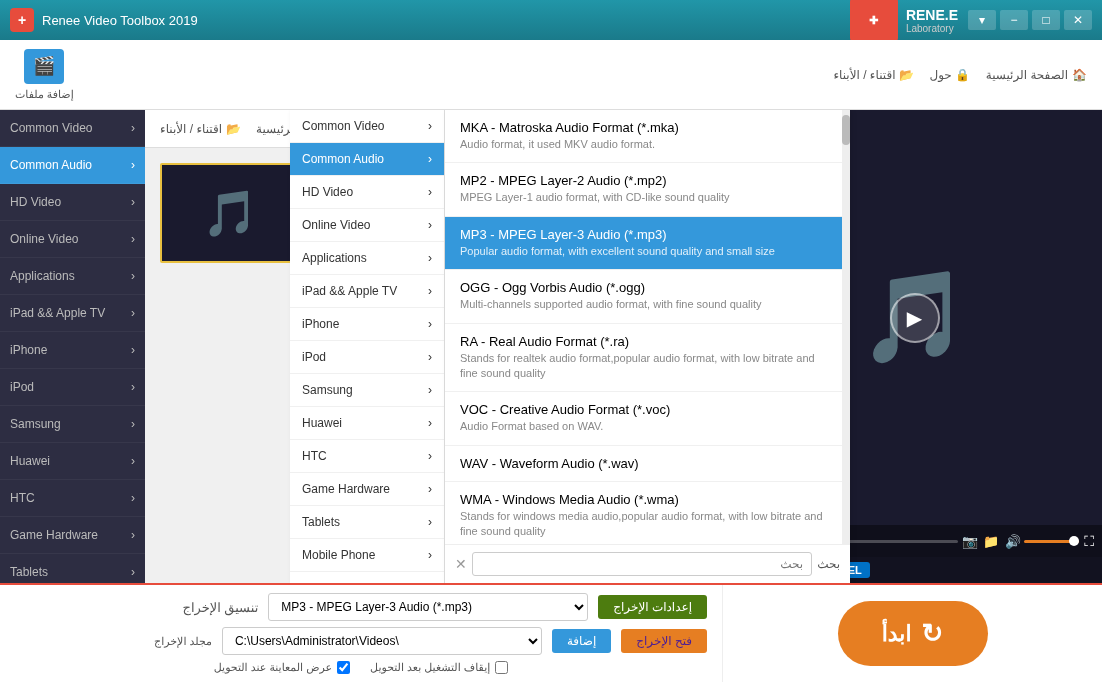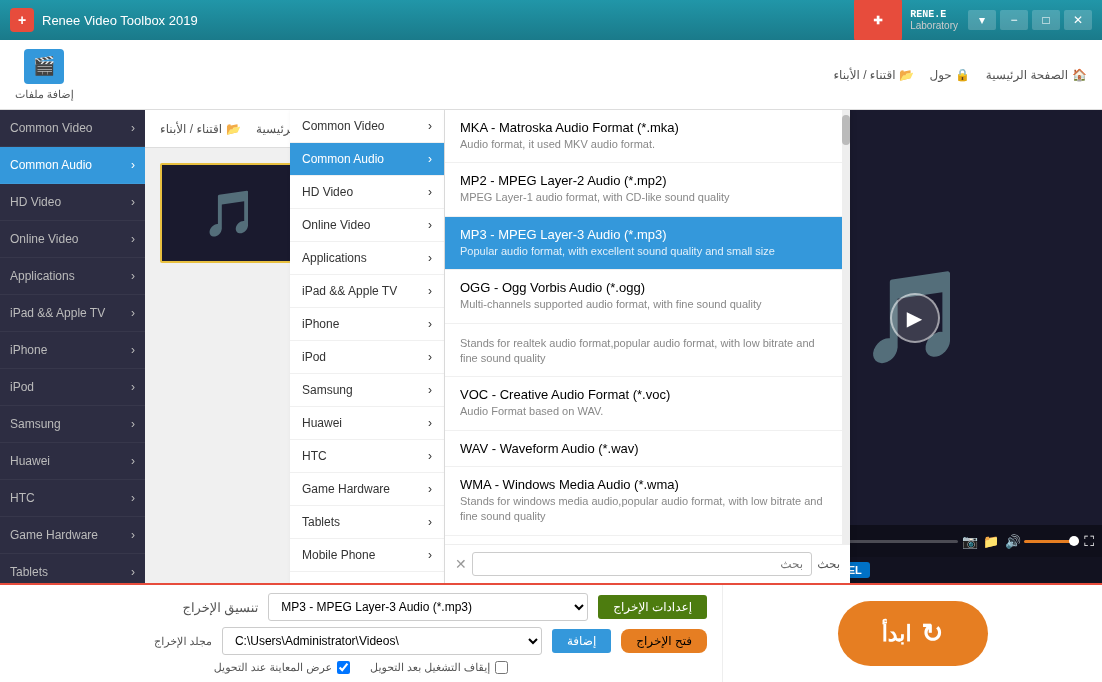--- a/index.html
+++ b/index.html
@@ -313,7 +313,7 @@
           <span>✚</span>
         </div>
         <div>
-          <div style="font-weight:bold;font-size:10px;font-family:Liberation Mono, monospace;">RENE.E</div>
+          <div style="font-weight:bold;font-size:14px;">RENE.E</div>
           <div style="font-size:10px;color:#ccc;">Laboratory</div>
         </div>
       </div>

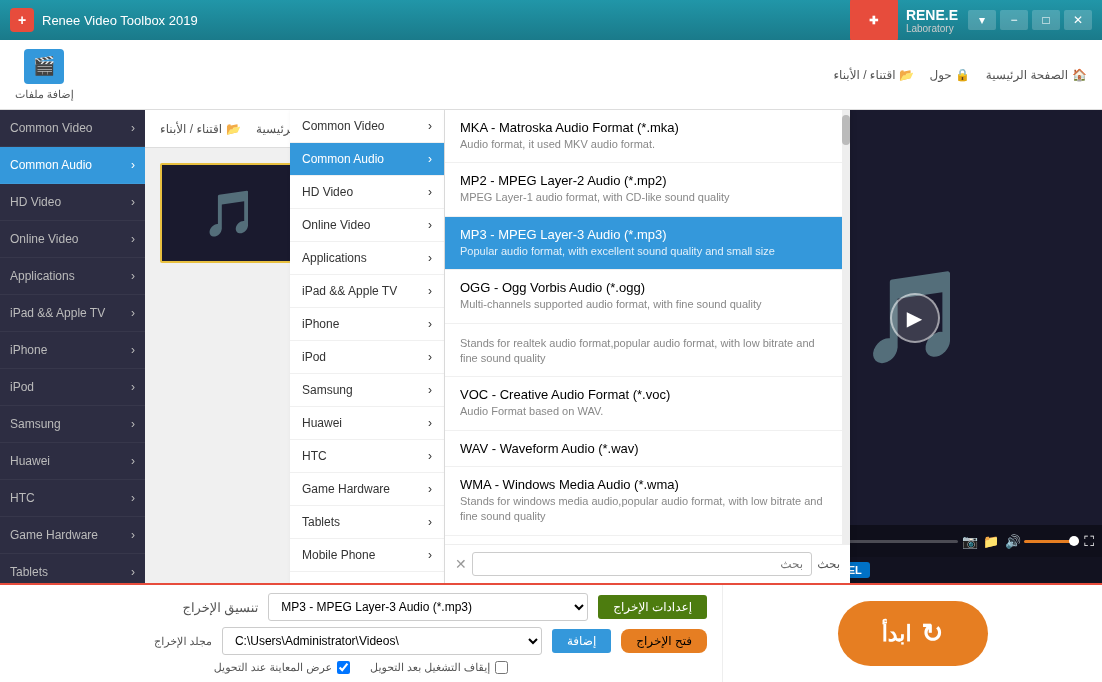--- a/index.html
+++ b/index.html
@@ -513,6 +513,7 @@
               <div class="fdesc">Multi-channels supported audio format, with fine sound quality</div>
             </div>
             <div class="fitem">
+              <div class="fname">RA - Real Audio Format (*.ra)</div>
               <div class="fdesc">Stands for realtek audio format,popular audio format, with low bitrate and fine sound quality</div>
             </div>
             <div class="fitem">

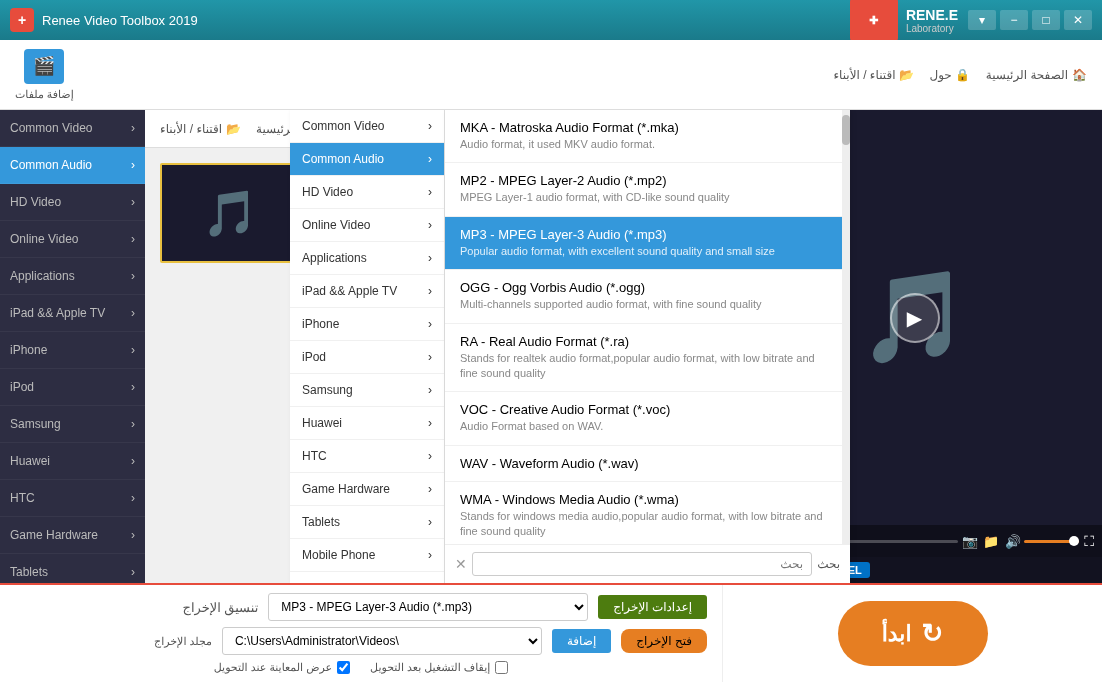--- a/index.html
+++ b/index.html
@@ -92,7 +92,7 @@
     }
     .output-settings-btn { background: #4d7c0f; color: white; }
     .browse-btn { background: #3498db; color: white; }
-    .open-folder-btn { background: #e67e22; color: #000000; border-radius: 8px; }
+    .open-folder-btn { background: #e67e22; color: #4c1d95; }
     .start-btn {
       width: 150px; height: 65px;
       background: #e67e22;

